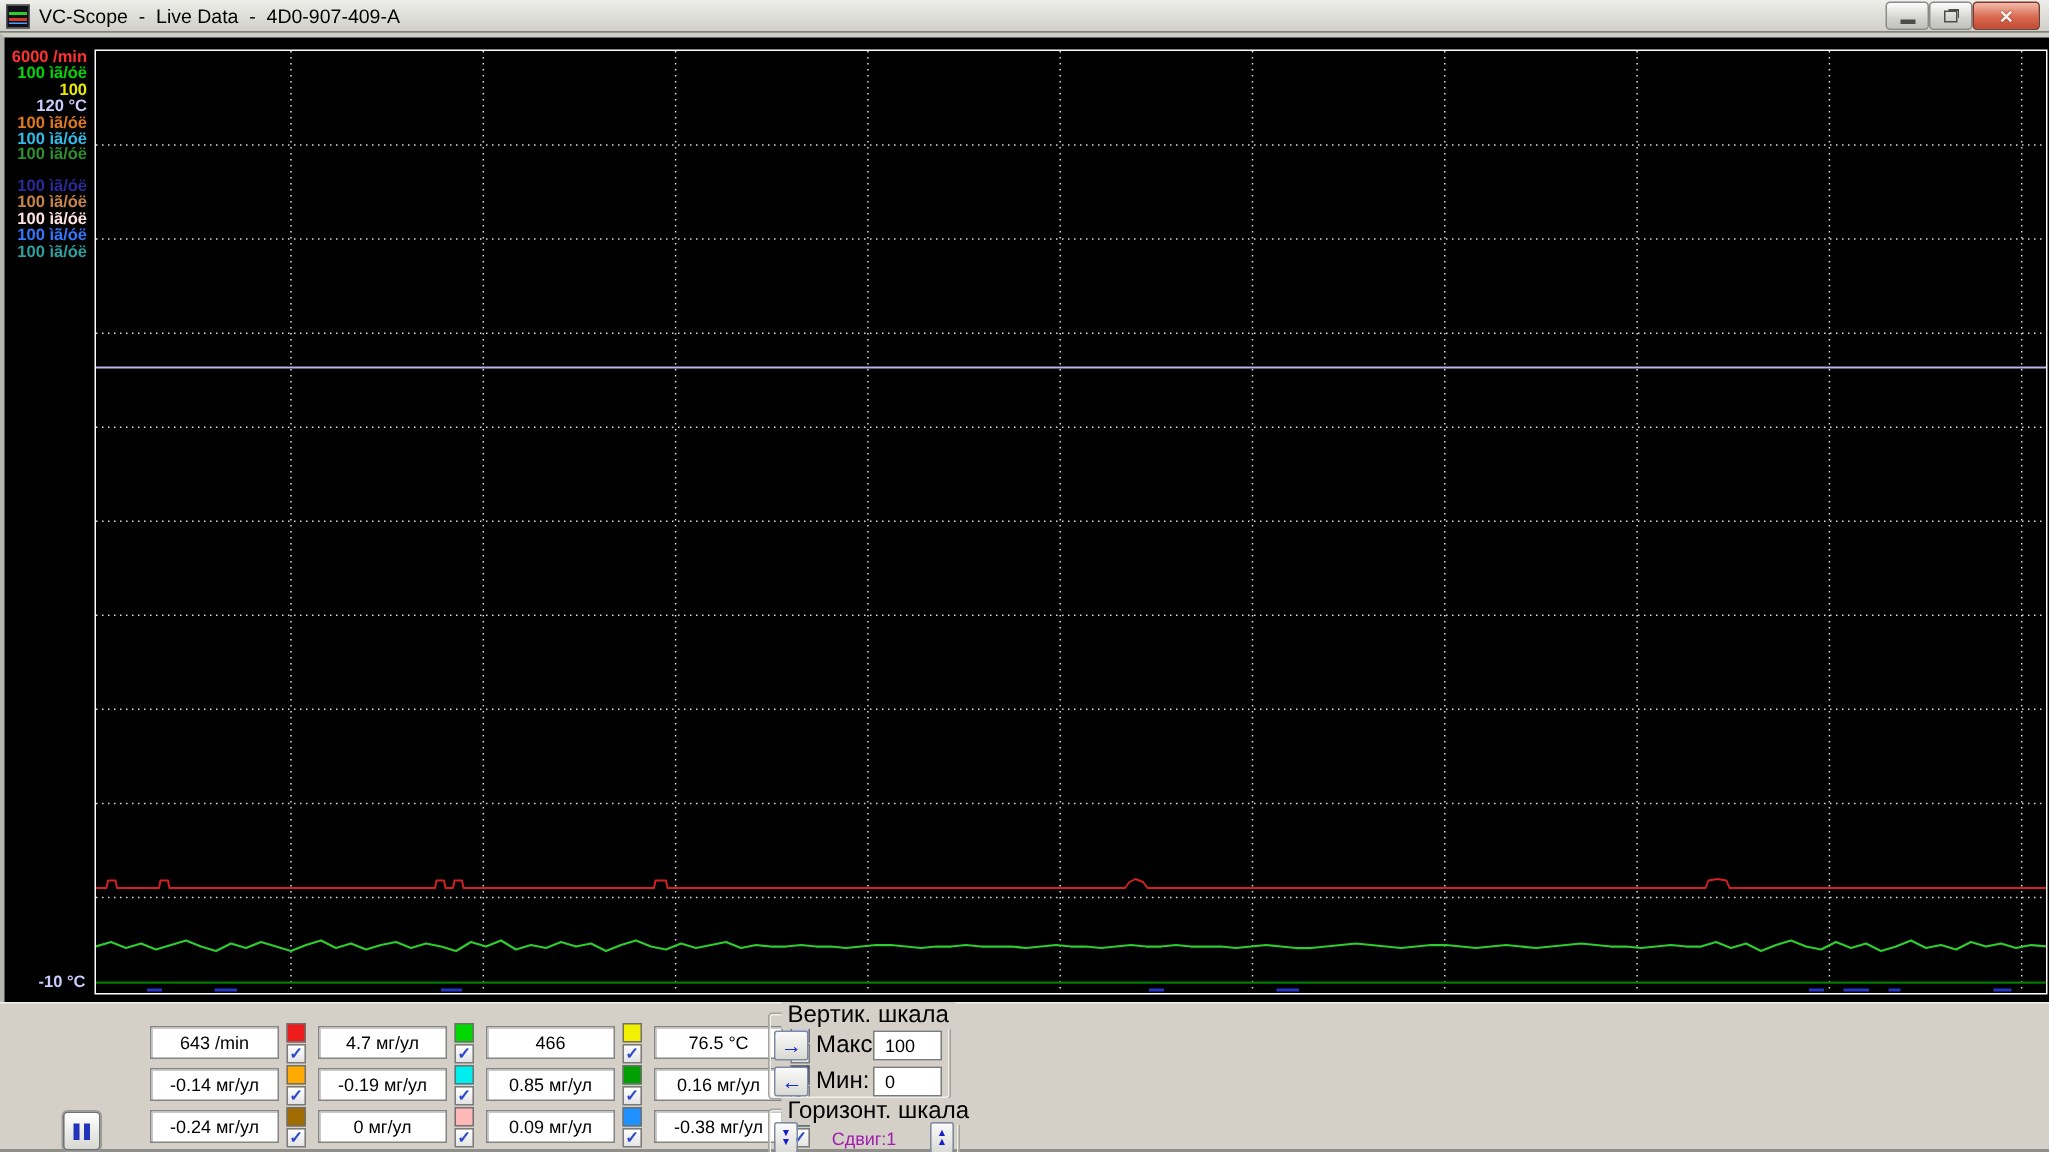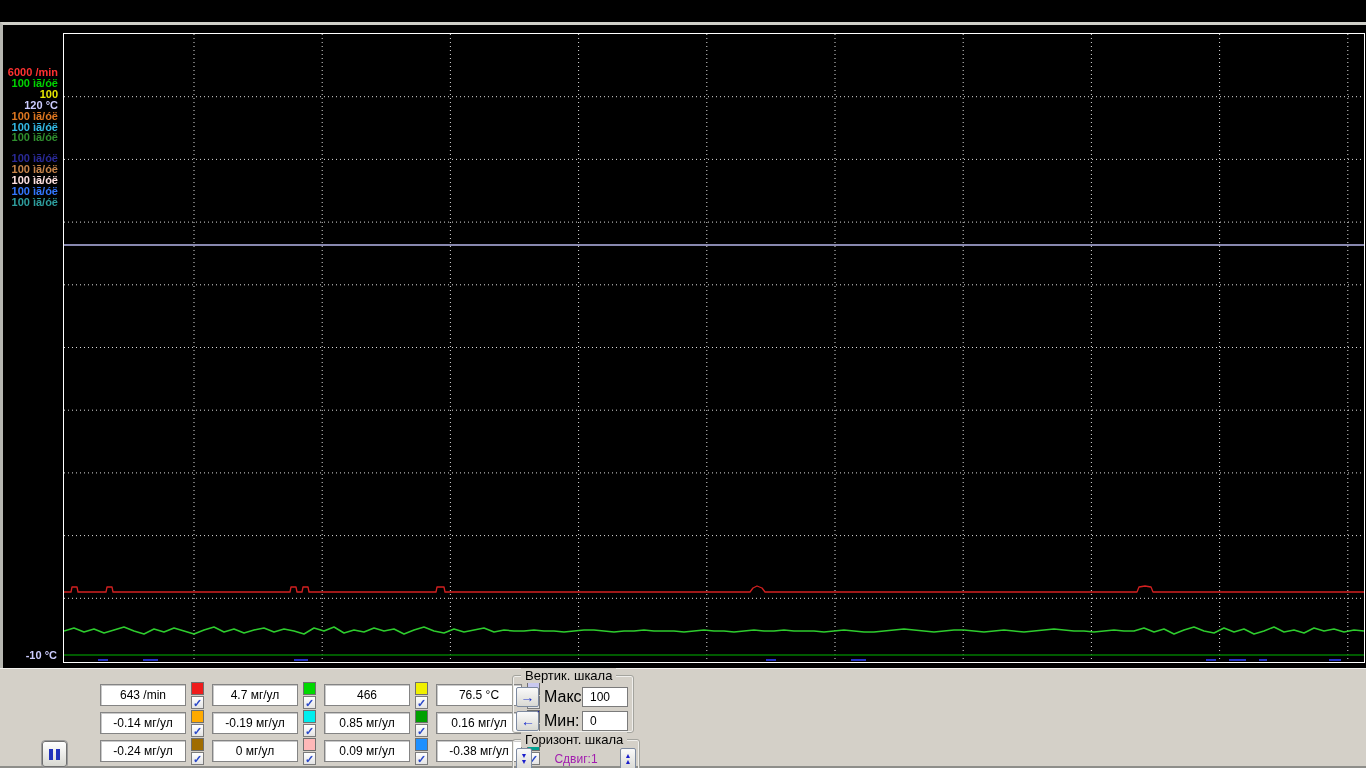--- a/index.html
+++ b/index.html
@@ -93,6 +93,25 @@
 
 <div class="win">
 
+  <div class="titlebar">
+    <div class="app-icon">
+      <span class="tr1"></span>
+      <span class="tr2"></span>
+      <span class="tr3"></span>
+    </div>
+    <div class="title">VC-Scope  -  Live Data  -  4D0-907-409-A</div>
+    <div class="winbtns">
+      <div class="wbtn">
+        <span class="minbar"></span>
+      </div>
+      <div class="wbtn">
+        <span class="resbox"></span>
+      </div>
+      <div class="wbtn close">
+        <span class="x">✕</span>
+      </div>
+    </div>
+  </div>
 
   <div class="chart-region">
     <div class="left-labels" id="left-labels">

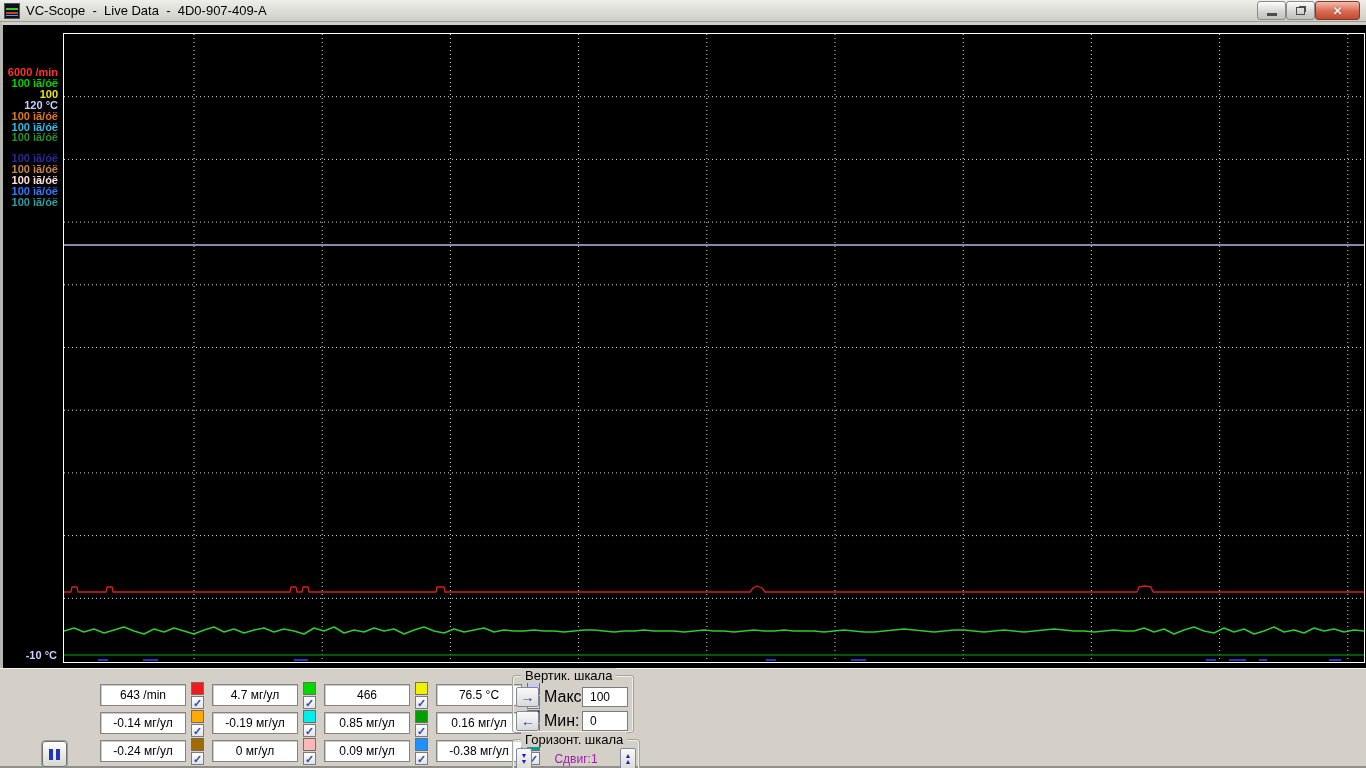--- a/index.html
+++ b/index.html
@@ -33,7 +33,7 @@
     background:#000; border-left:3px solid #b7b7b1; border-top:3px solid #cfcfc8; }
   .left-labels { position:absolute; left:0; top:0; width:57px; height:646px; }
   .slabel { position:absolute; right:2px; font-size:11px; font-weight:bold;
-    line-height:11px; white-space:nowrap;margin-top:34px; }
+    line-height:11px; white-space:nowrap; }
   .plot { position:absolute; left:60px; top:8px; width:1302px; height:630px;
     border:1px solid #ffffff; background:#000; }
   .plot svg { display:block; }

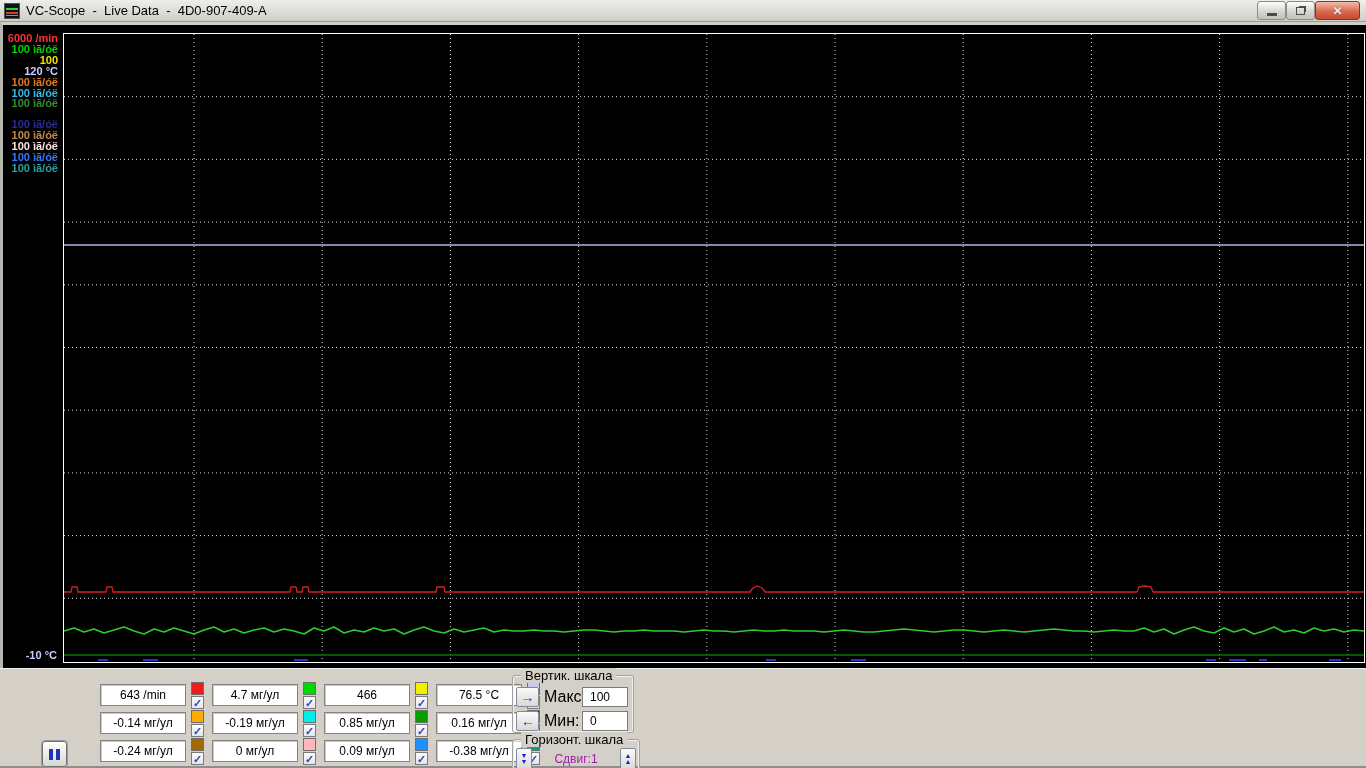--- a/index.html
+++ b/index.html
@@ -65,7 +65,7 @@
   .group { position:absolute; border:1px solid #a4a49e; border-radius:3px;
     box-shadow:inset 0 0 0 1px #f0efec; }
   .gtitle { position:absolute; top:-8px; left:8px; background:#d4d0c8; padding:0 4px;
-    font-size:13px; color:#000; white-space:nowrap; }
+    font-size:16px; color:#000; white-space:nowrap; }
   .vgroup { left:512px; top:6px; width:122px; height:58px; }
   .hgroup { left:512px; top:70px; width:128px; height:34px; }
 

